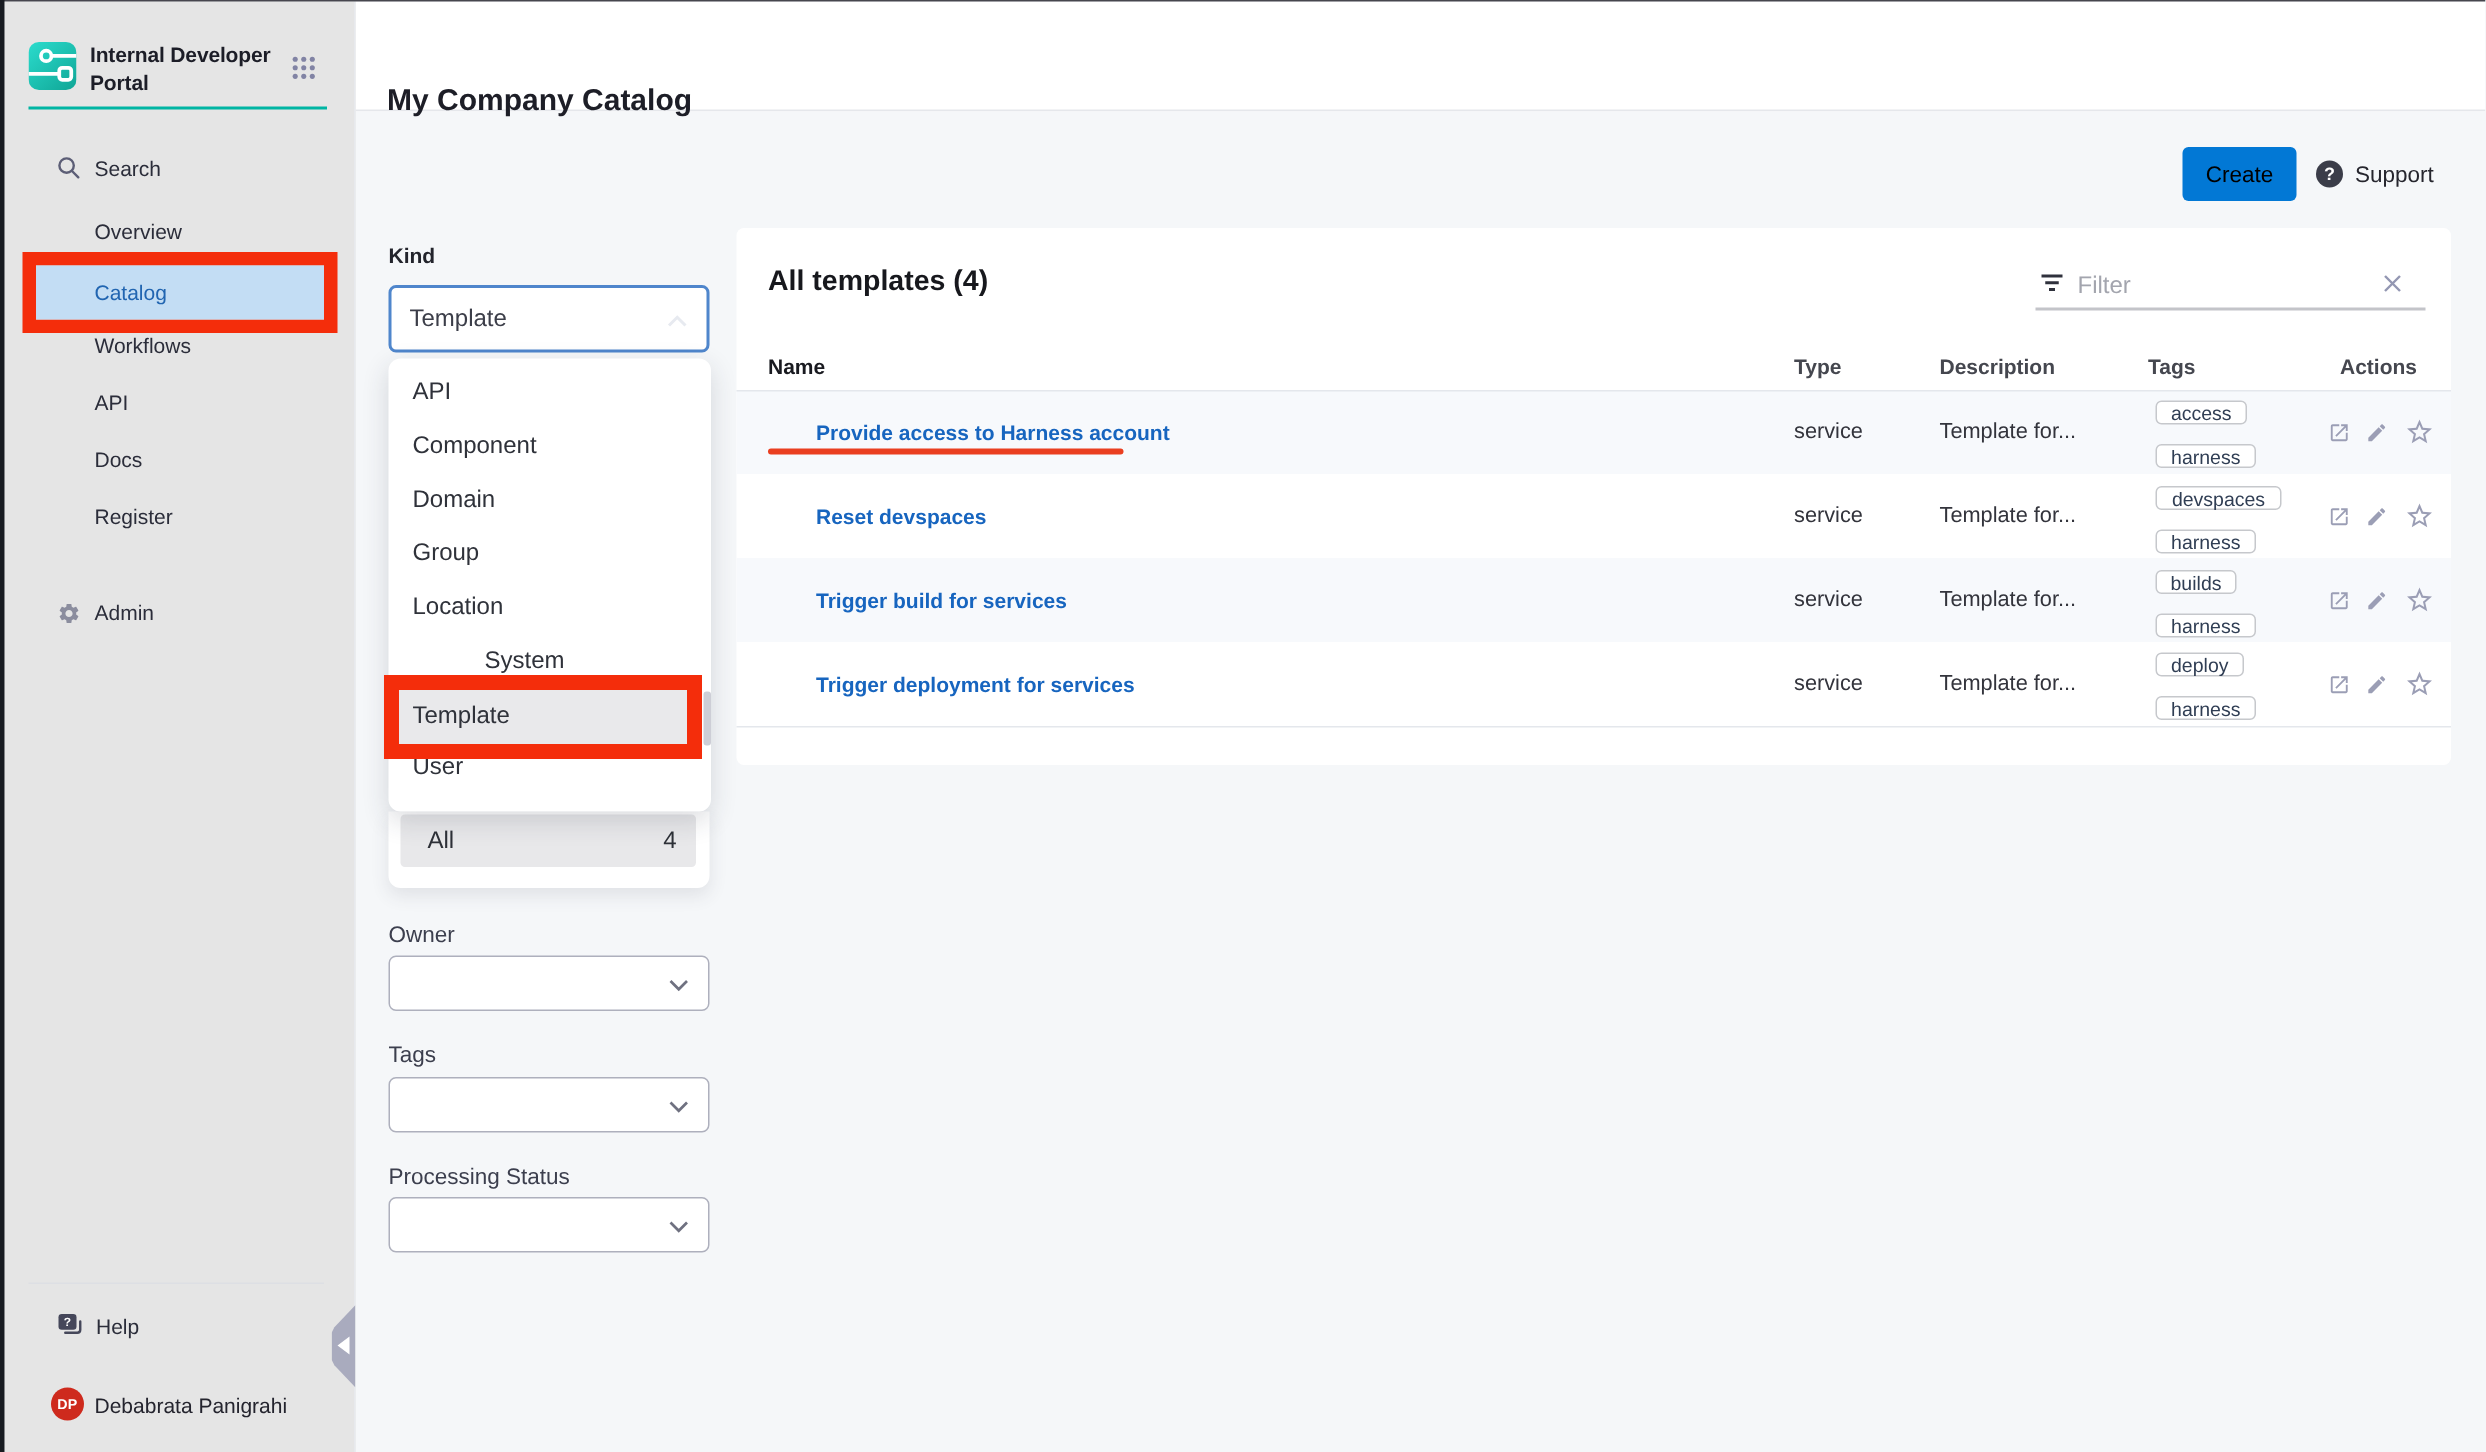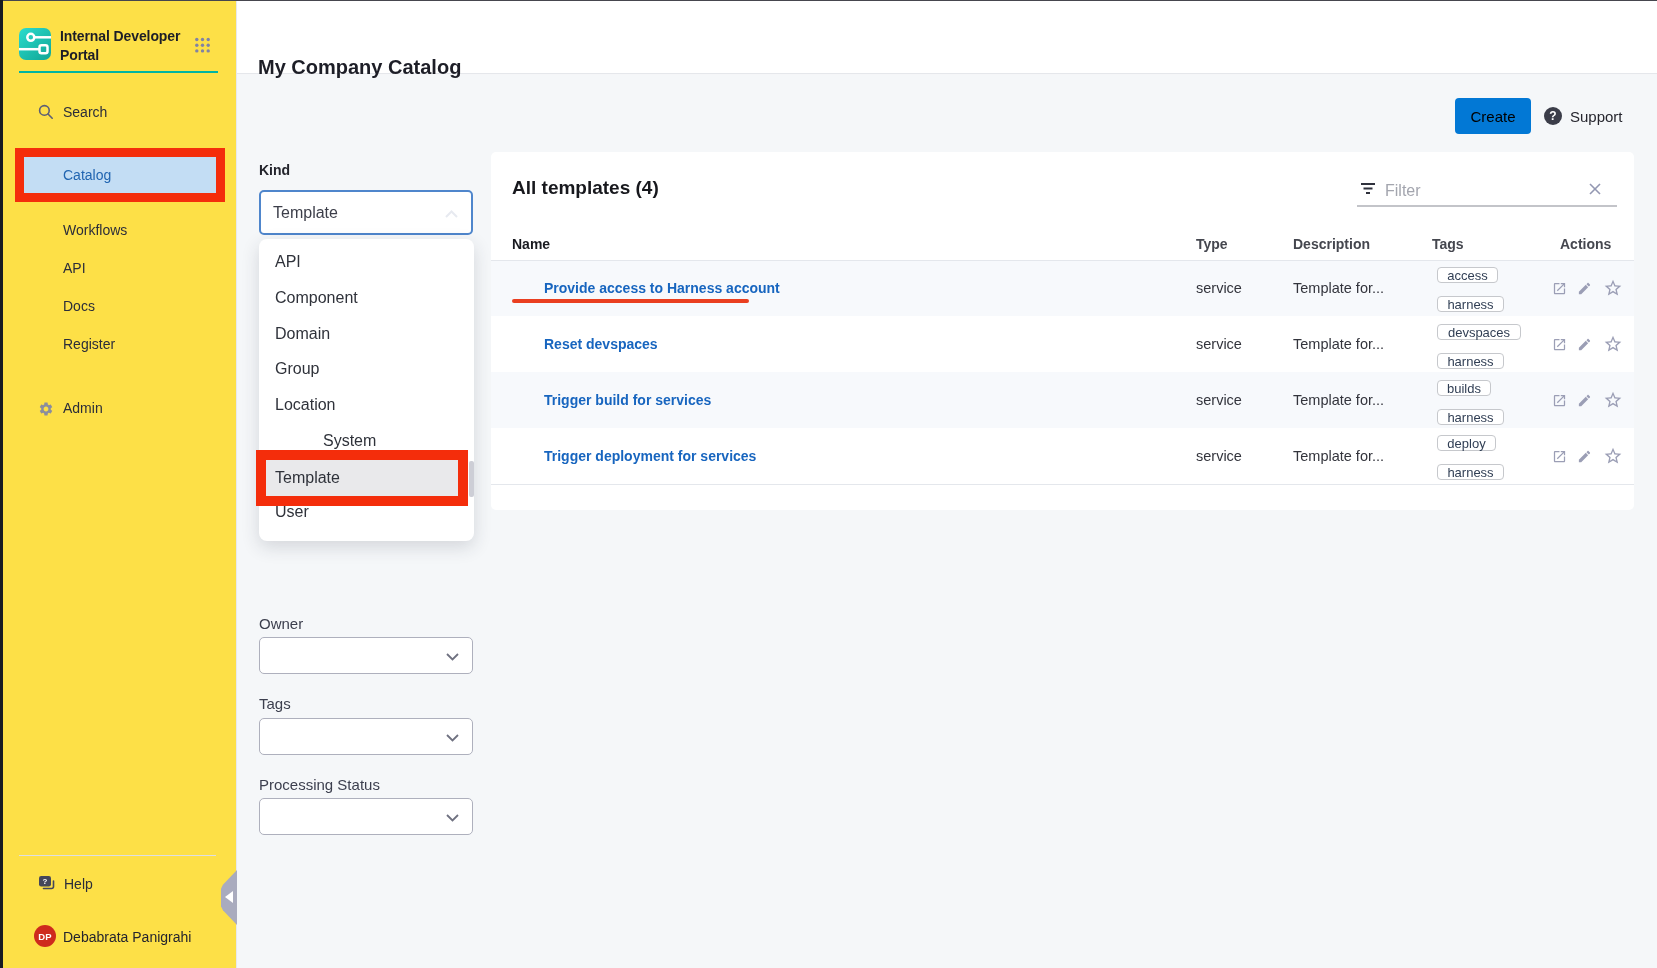--- a/index.html
+++ b/index.html
@@ -12,7 +12,7 @@
   #leftbar { left:0; top:0; width:3px; height:968px; background:#181b21; z-index:50; }
 
   
-  #sidebar { left:3px; top:1px; width:234px; height:967px; background:#fde047;
+  #sidebar { left:3px; top:1px; width:234px; height:967px; background:#e5e5e5;
              border-right:1px solid #e7e9ed; z-index:5; }
   #logo { left:16px; top:27px; }
   #logotext { left:57px; top:26px; width:132px; font-size:14px; font-weight:bold;

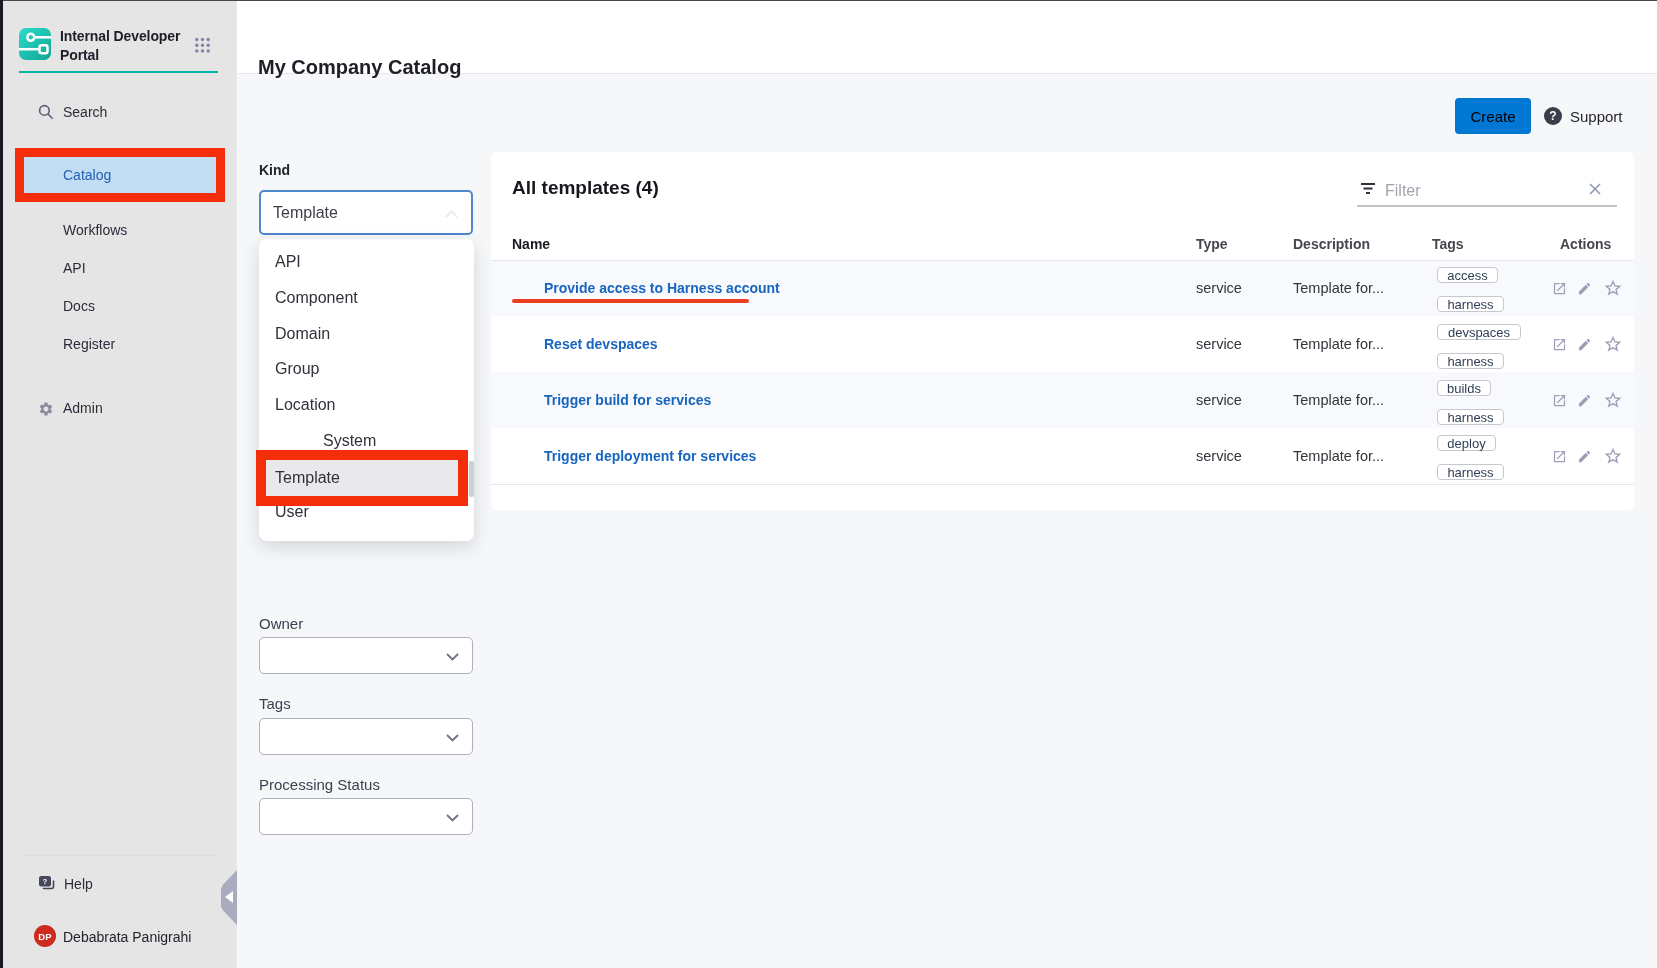--- a/index.html
+++ b/index.html
@@ -28,7 +28,7 @@
   #api { left:60px; top:259px; }
   #docs { left:60px; top:297px; }
   #register { left:60px; top:335px; }
-  #redbox-cat { left:12px; top:147px; width:210px; height:54px; border:9px solid #f42d0b; }
+  #redbox-cat { left:12px; top:167px; width:210px; height:54px; border:9px solid #f42d0b; }
   #cat-in { position:absolute; left:0; top:0; width:192px; height:36px; background:#c3ddf4;
             display:flex; align-items:center; padding-left:39px;
             font-size:14px; color:#2165b1; }

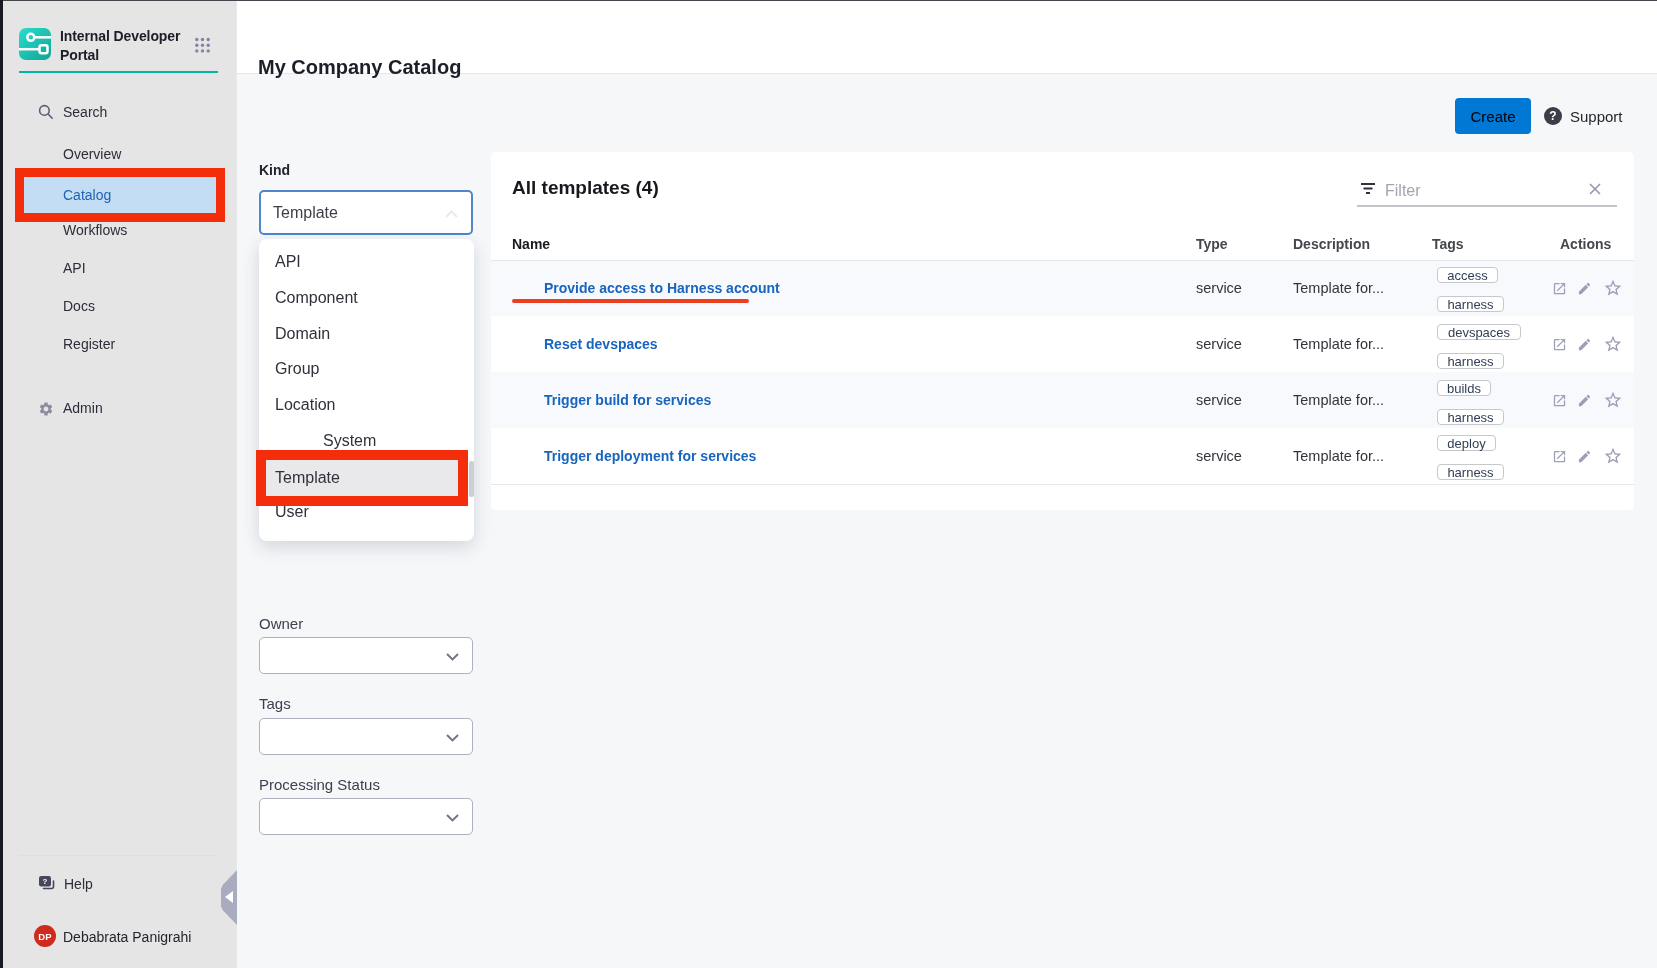--- a/index.html
+++ b/index.html
@@ -214,6 +214,12 @@
     </svg>
   </div>
 
+  <div id="countscard" class="abs">
+      <div id="allrow">
+        <span>All</span>
+        <span>4</span>
+      </div>
+    </div>
 
   <div id="owner-l" class="abs flabel2">Owner</div>
   <div id="owner-sel" class="abs sel">

